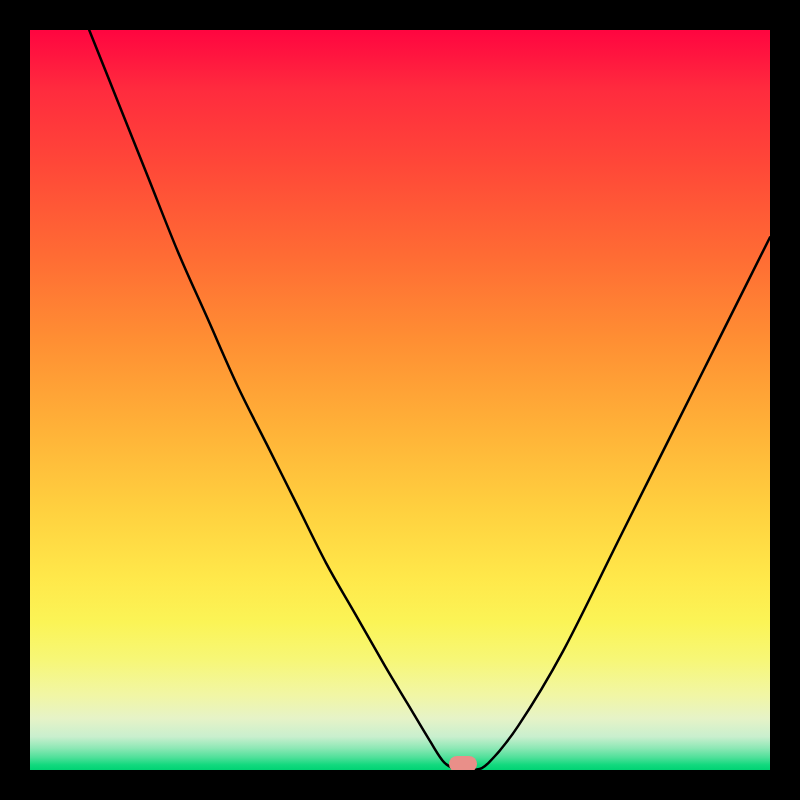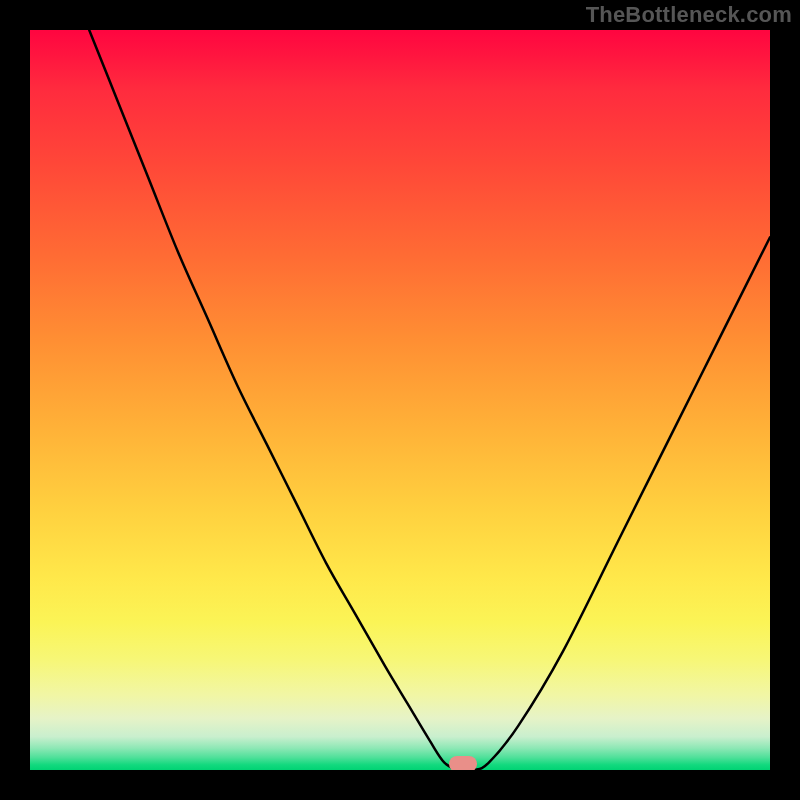--- a/index.html
+++ b/index.html
@@ -91,7 +91,6 @@
 
 <div class="frame">
 
-  <div class="attribution">TheBottleneck.com</div>
 
   <div class="plot-area">
     <div class="gradient">

